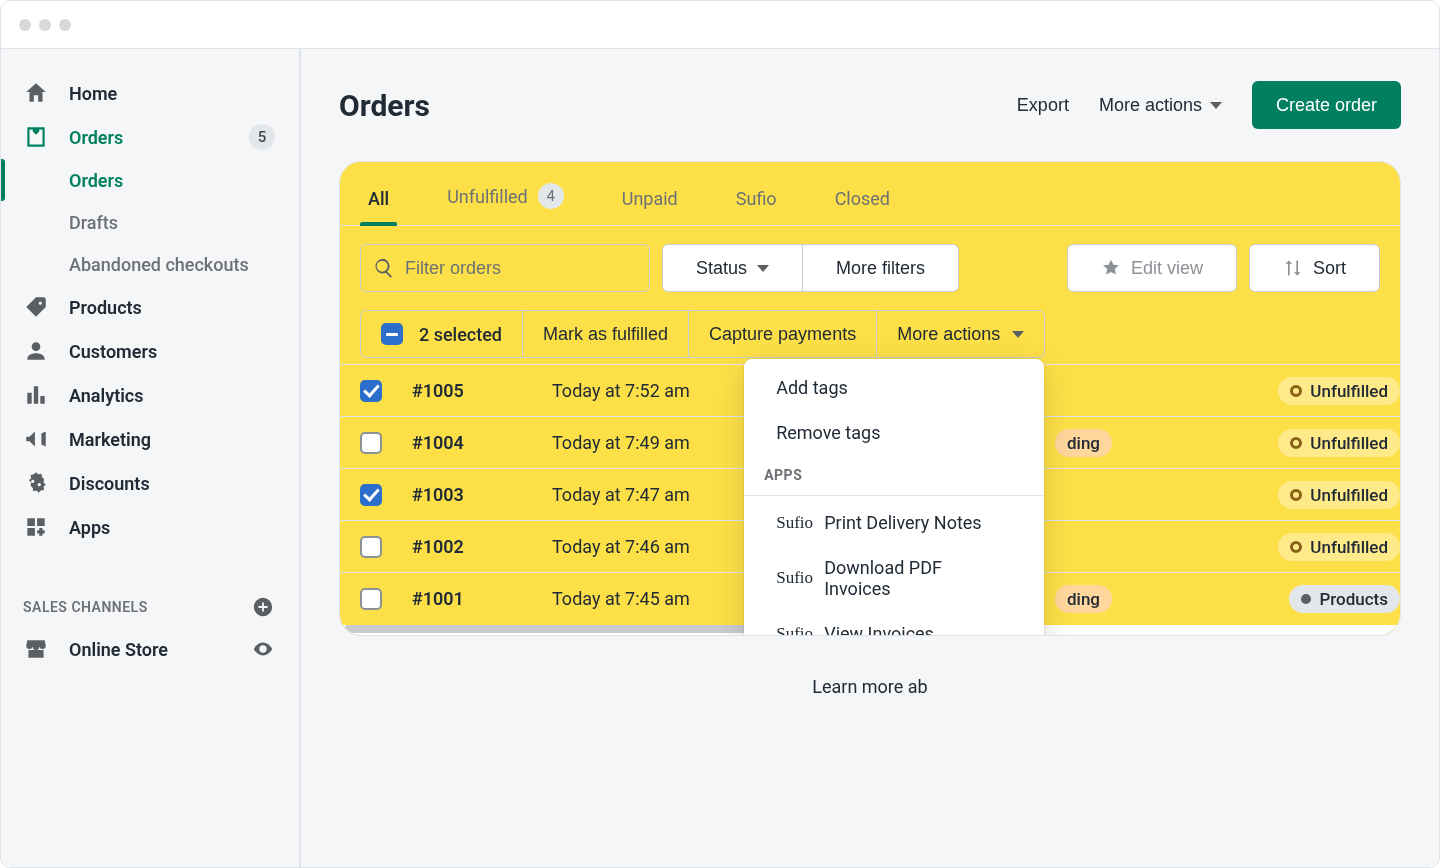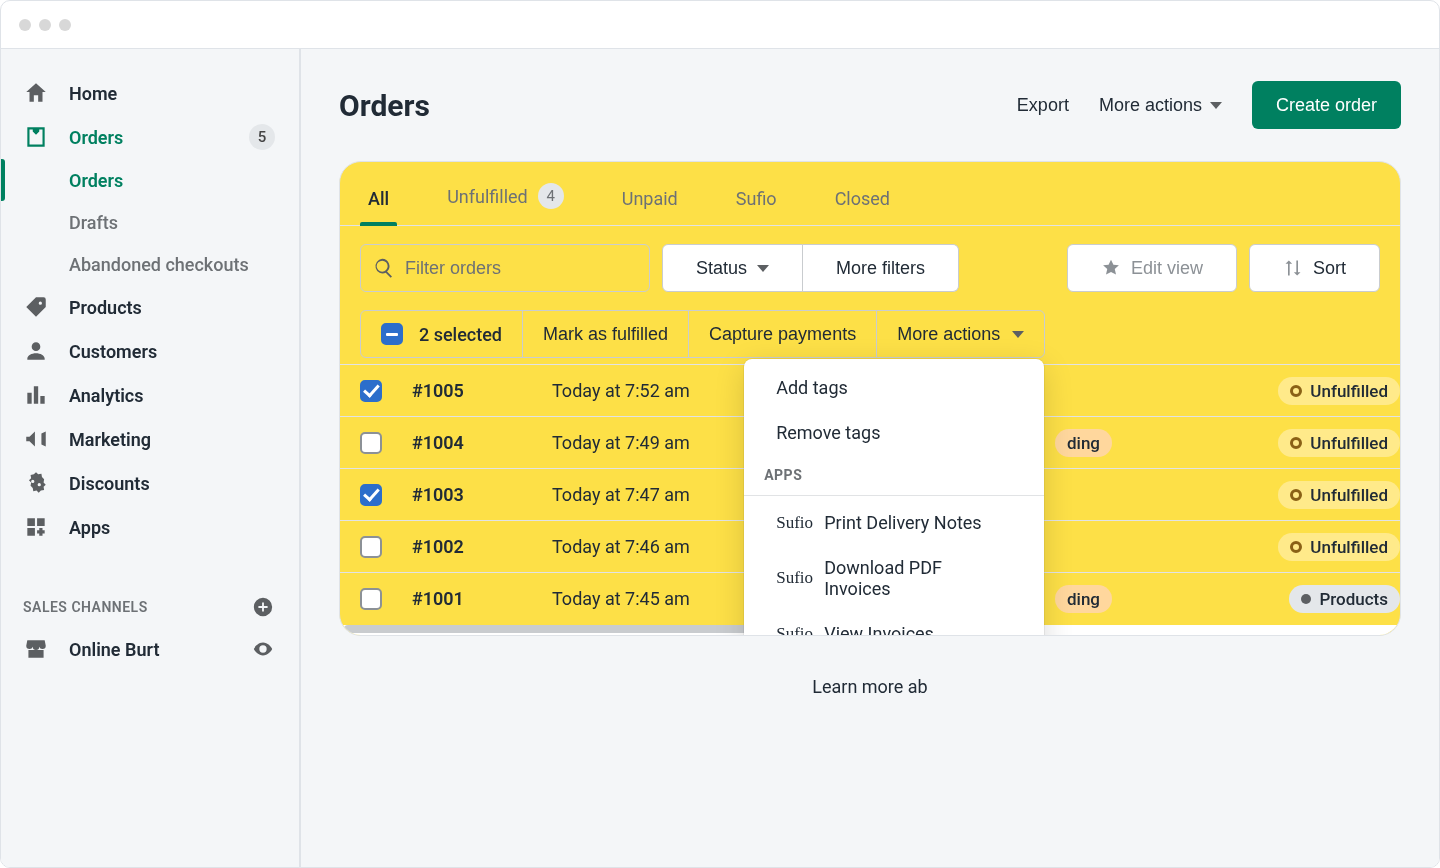--- a/index.html
+++ b/index.html
@@ -458,7 +458,7 @@
               <path d="M4 4h16l1 5a3 3 0 01-3 3 3 3 0 01-3-2 3 3 0 01-6 0 3 3 0 01-3 2 3 3 0 01-3-3zm1 9h14v7H5z"></path>
             </svg>
         </span>
-        <span>Online Burt</span>
+        <span>Online Store</span>
         <span class="eye-btn">
           <svg viewBox="0 0 24 24">
               <path d="M12 5c5 0 9 4.5 10 7-1 2.5-5 7-10 7S3 14.5 2 12c1-2.5 5-7 10-7zm0 3a4 4 0 100 8 4 4 0 000-8z"></path>

